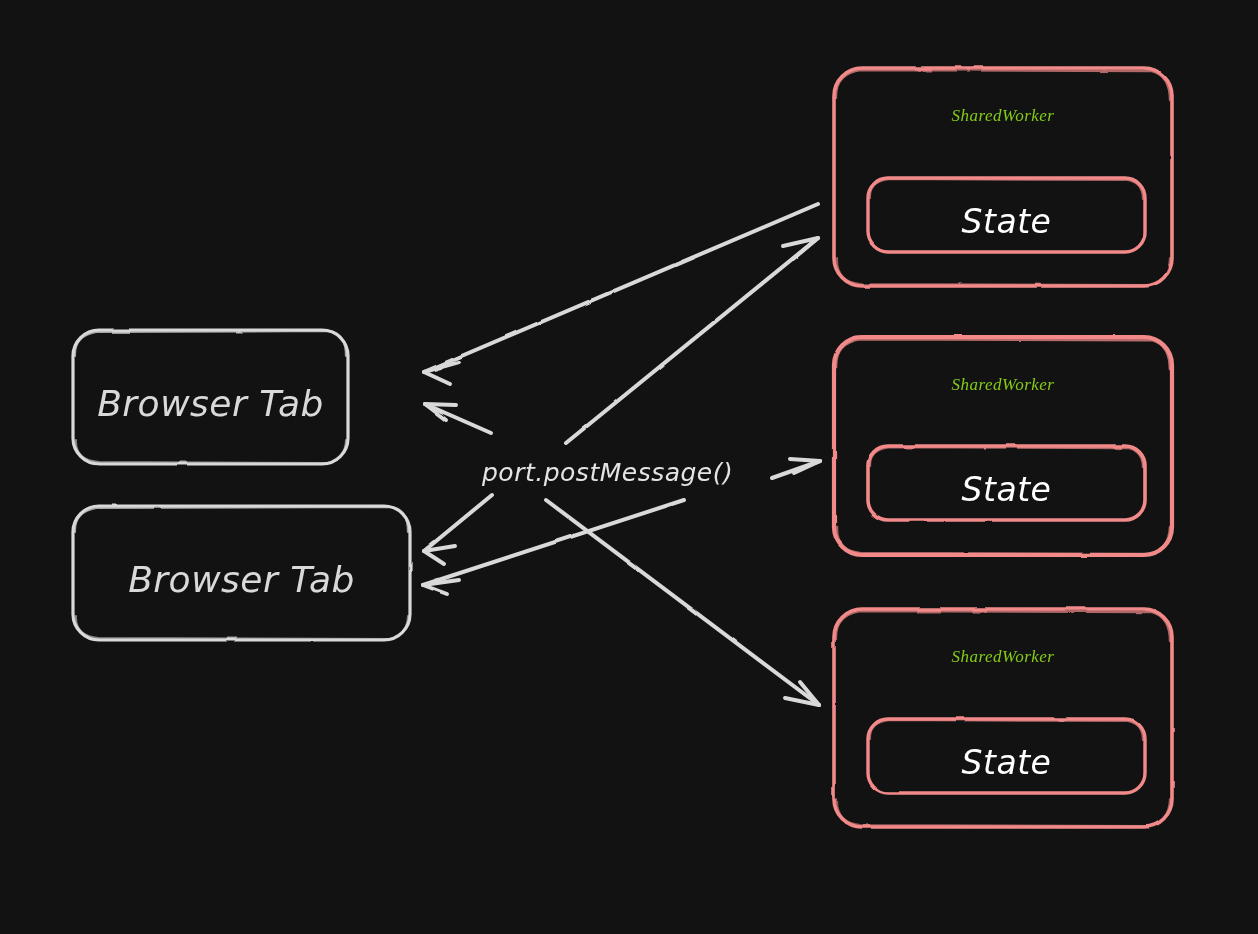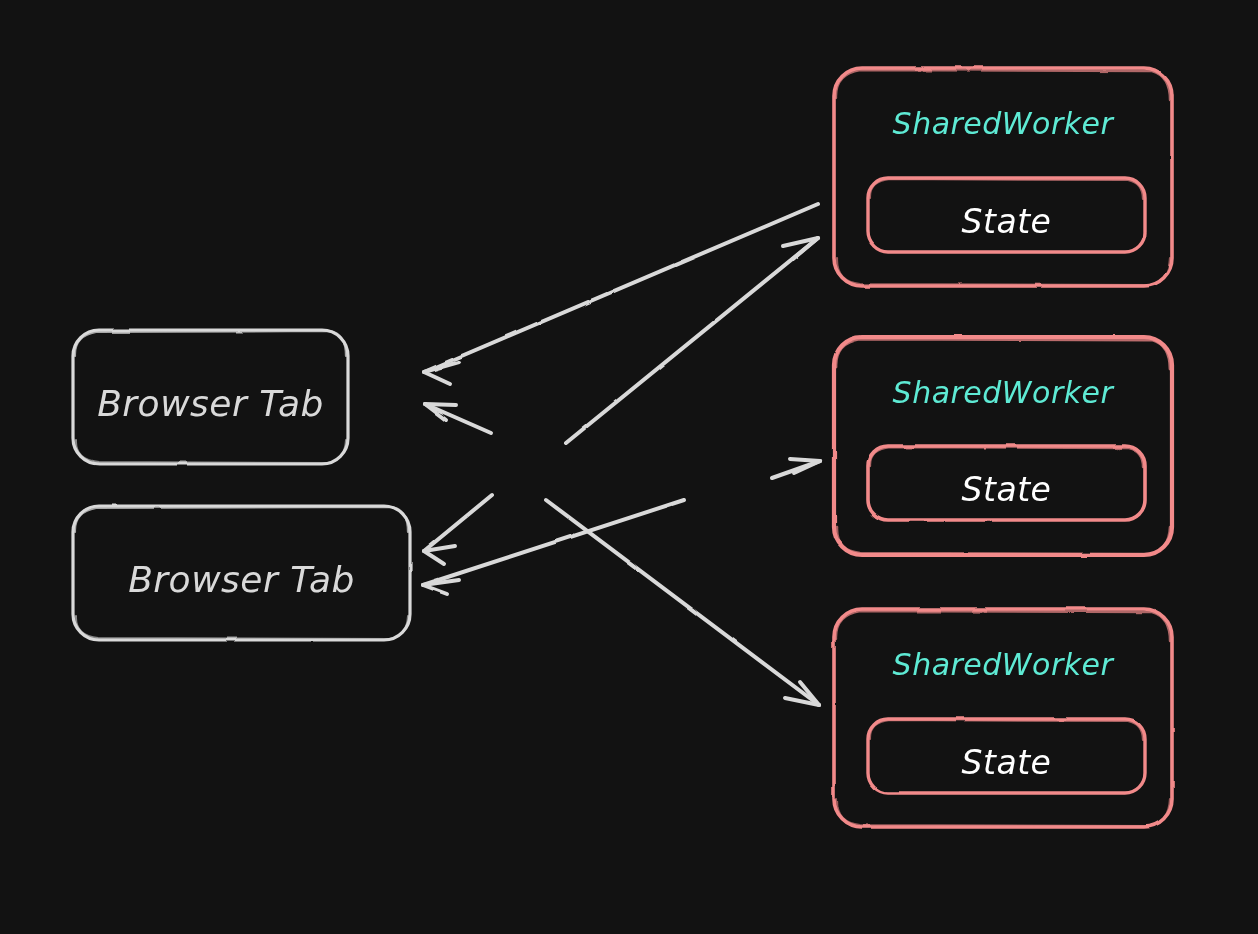--- a/index.html
+++ b/index.html
@@ -38,8 +38,9 @@
     font-size: 36px;
   }
   .worker-title {
-    color: #5eead4;
-    font-size: 30px;
+    color: #84cc16;
+    font-size: 17px;
+    font-family: Liberation Serif, serif;
   }
   .state-label {
     color: #ffffff;

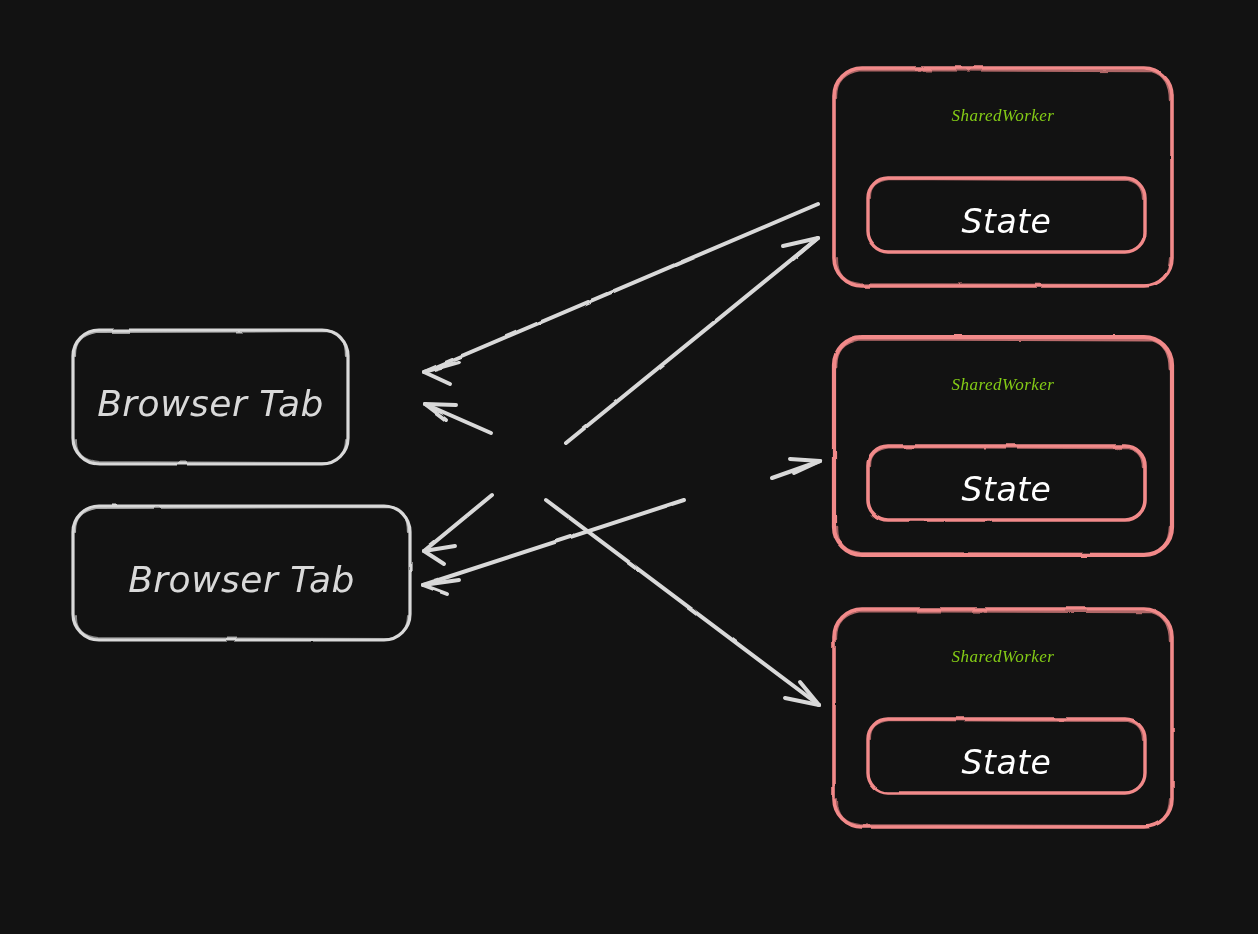--- a/index.html
+++ b/index.html
@@ -171,6 +171,7 @@
   <div class="node-label worker-title" style="left:834px; top:647px; width:338px; text-align:center;">SharedWorker</div>
   <div class="node-label state-label" style="left:868px; top:743px; width:277px; text-align:center;">State</div>
 
+  <div class="node-label edge-label" style="left:482px; top:458px;">port.postMessage()</div>
 
 </div>
 

